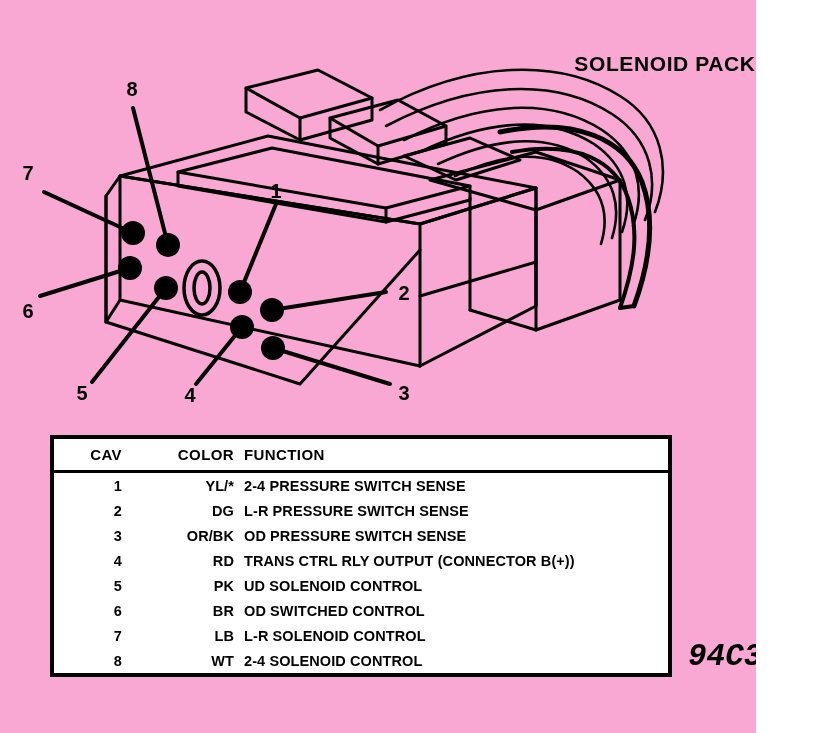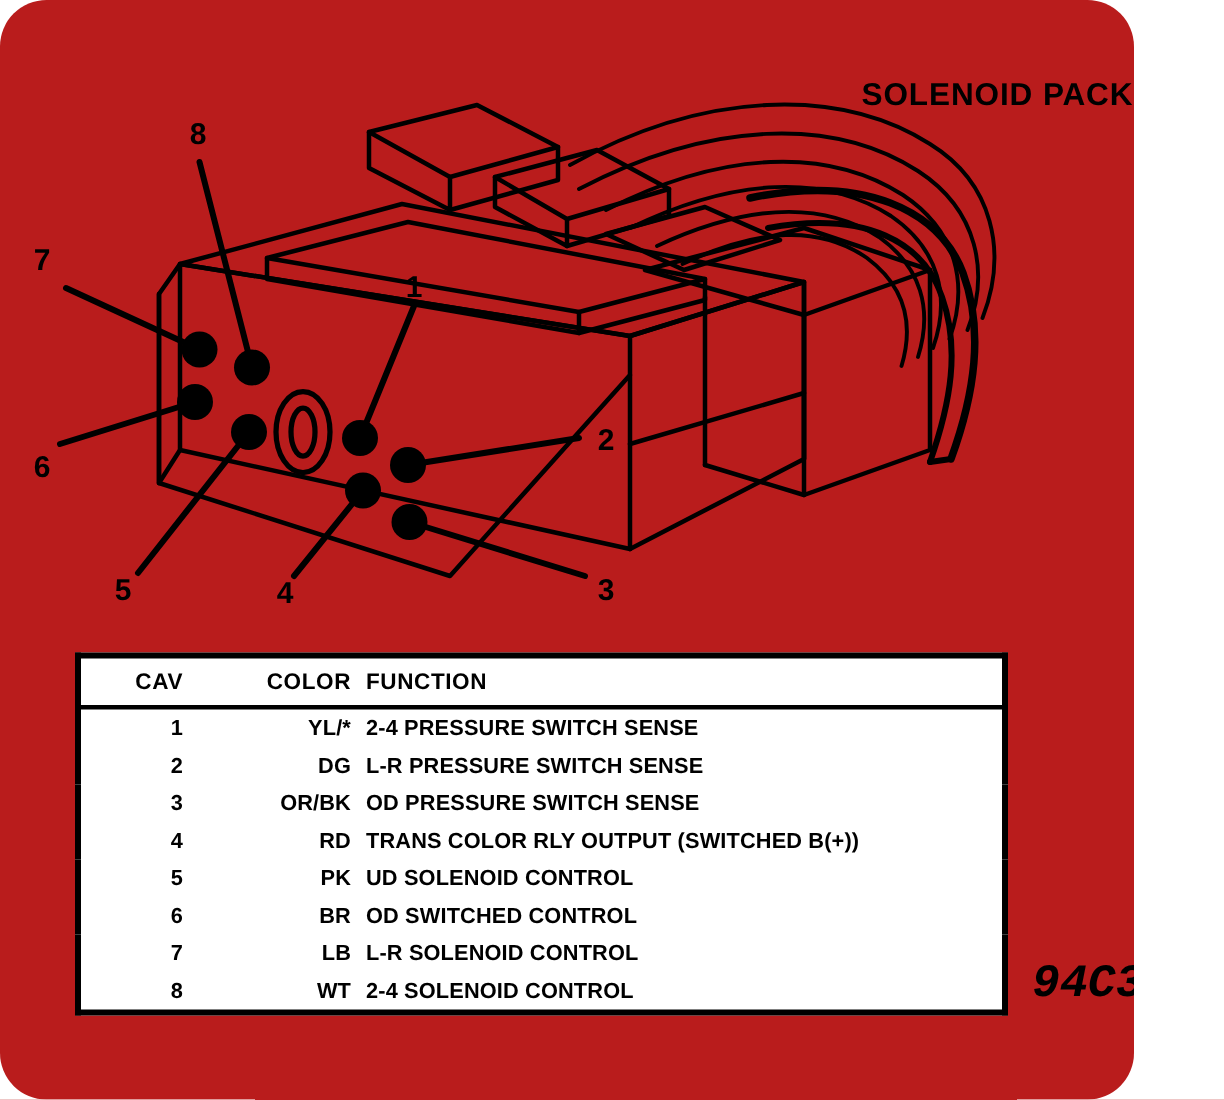--- a/index.html
+++ b/index.html
@@ -11,10 +11,9 @@
     position: relative;
     width: 756px;
     height: 733px;
-    background: #b91c1c;
+    background: #f9a8d4;
     overflow: hidden;
     font-family: "Liberation Sans", sans-serif;
-    border-radius: 31px;
   }
 
   

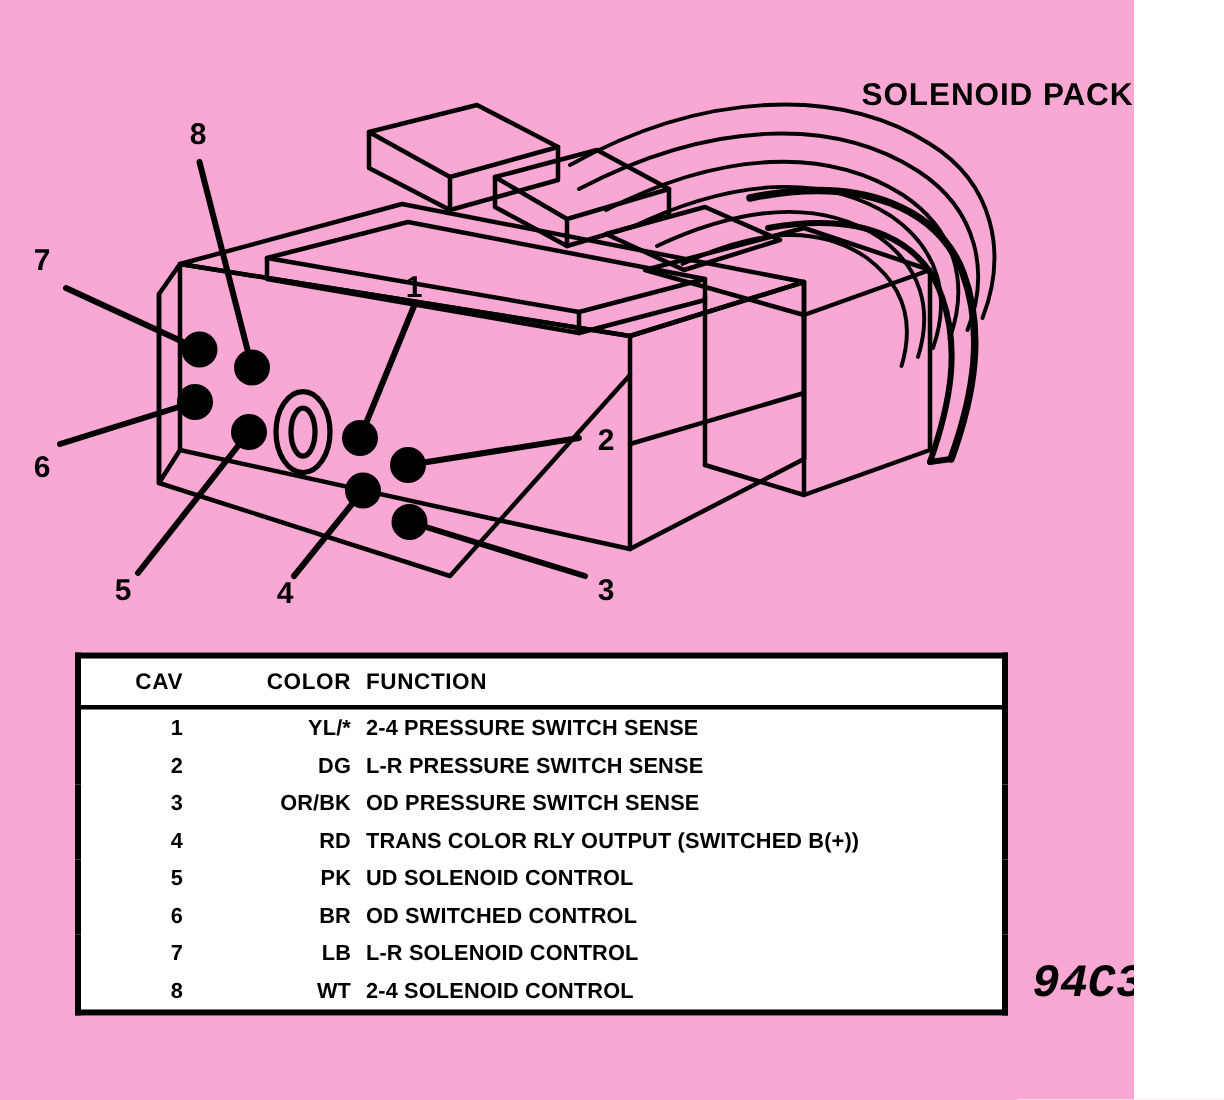--- a/index.html
+++ b/index.html
@@ -222,7 +222,7 @@
       <tr>
         <td class="col-cav">4</td>
         <td class="col-color">RD</td>
-        <td class="col-func">TRANS COLOR RLY OUTPUT (SWITCHED B(+))</td>
+        <td class="col-func">TRANS CTRL RLY OUTPUT (CONNECTOR B(+))</td>
       </tr>
       <tr>
         <td class="col-cav">5</td>

